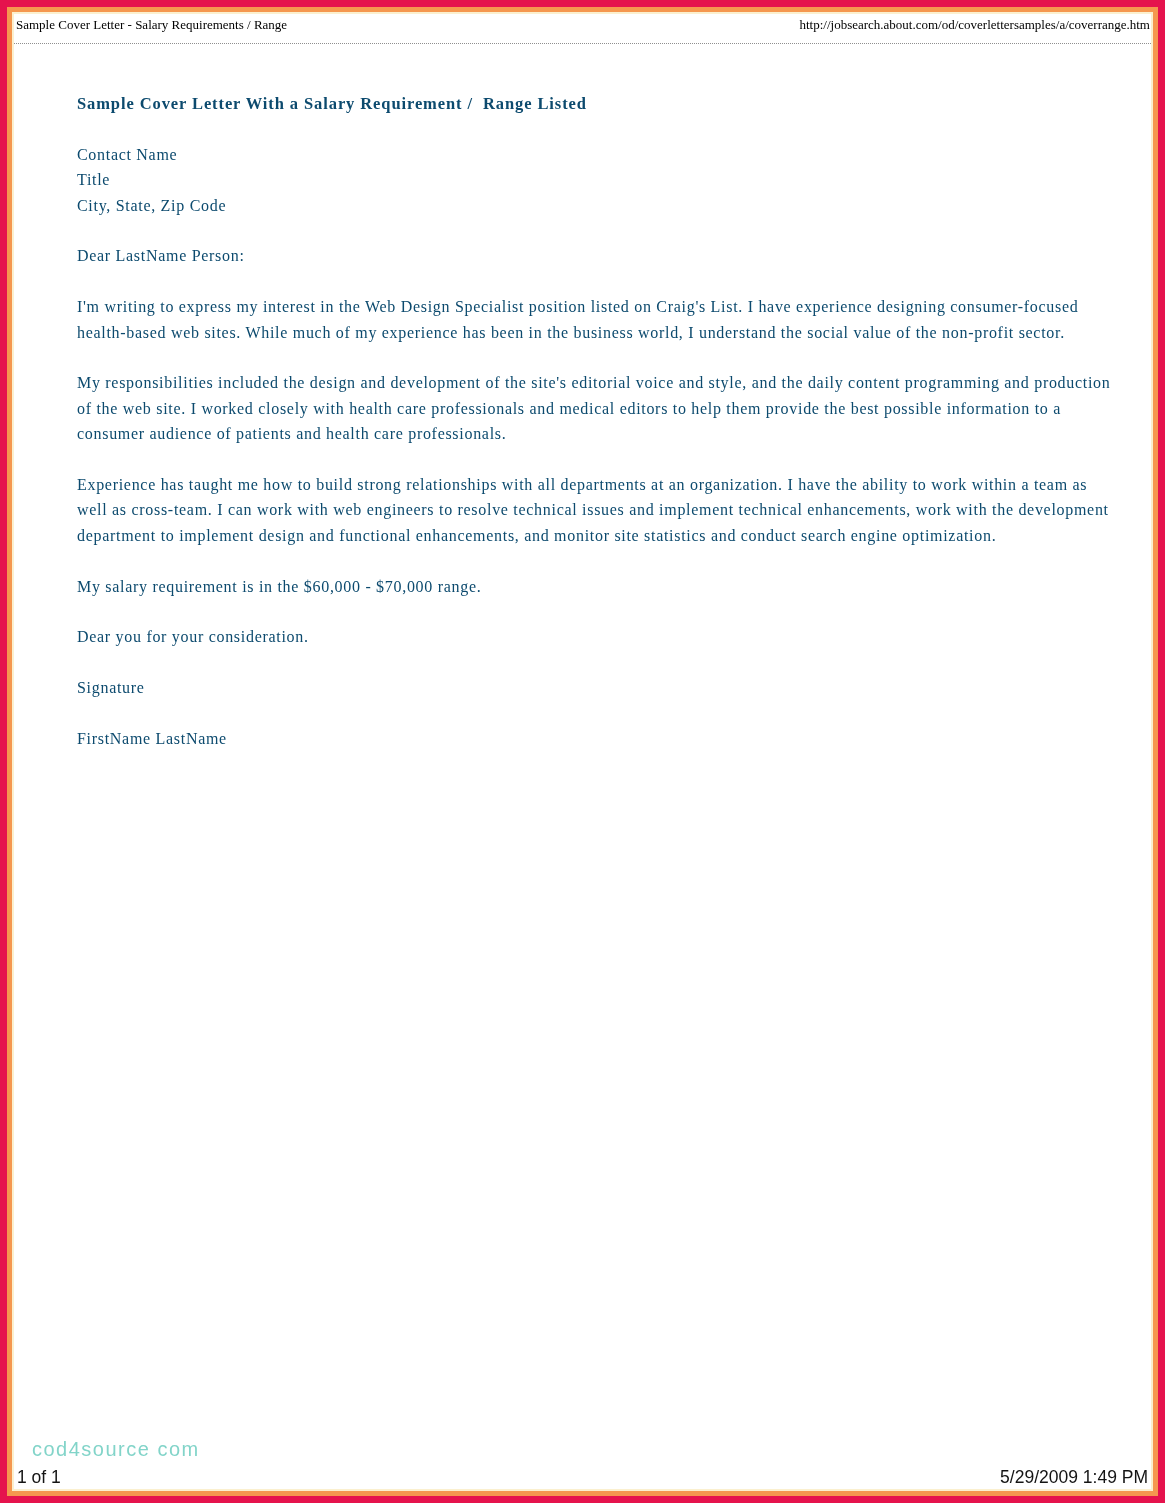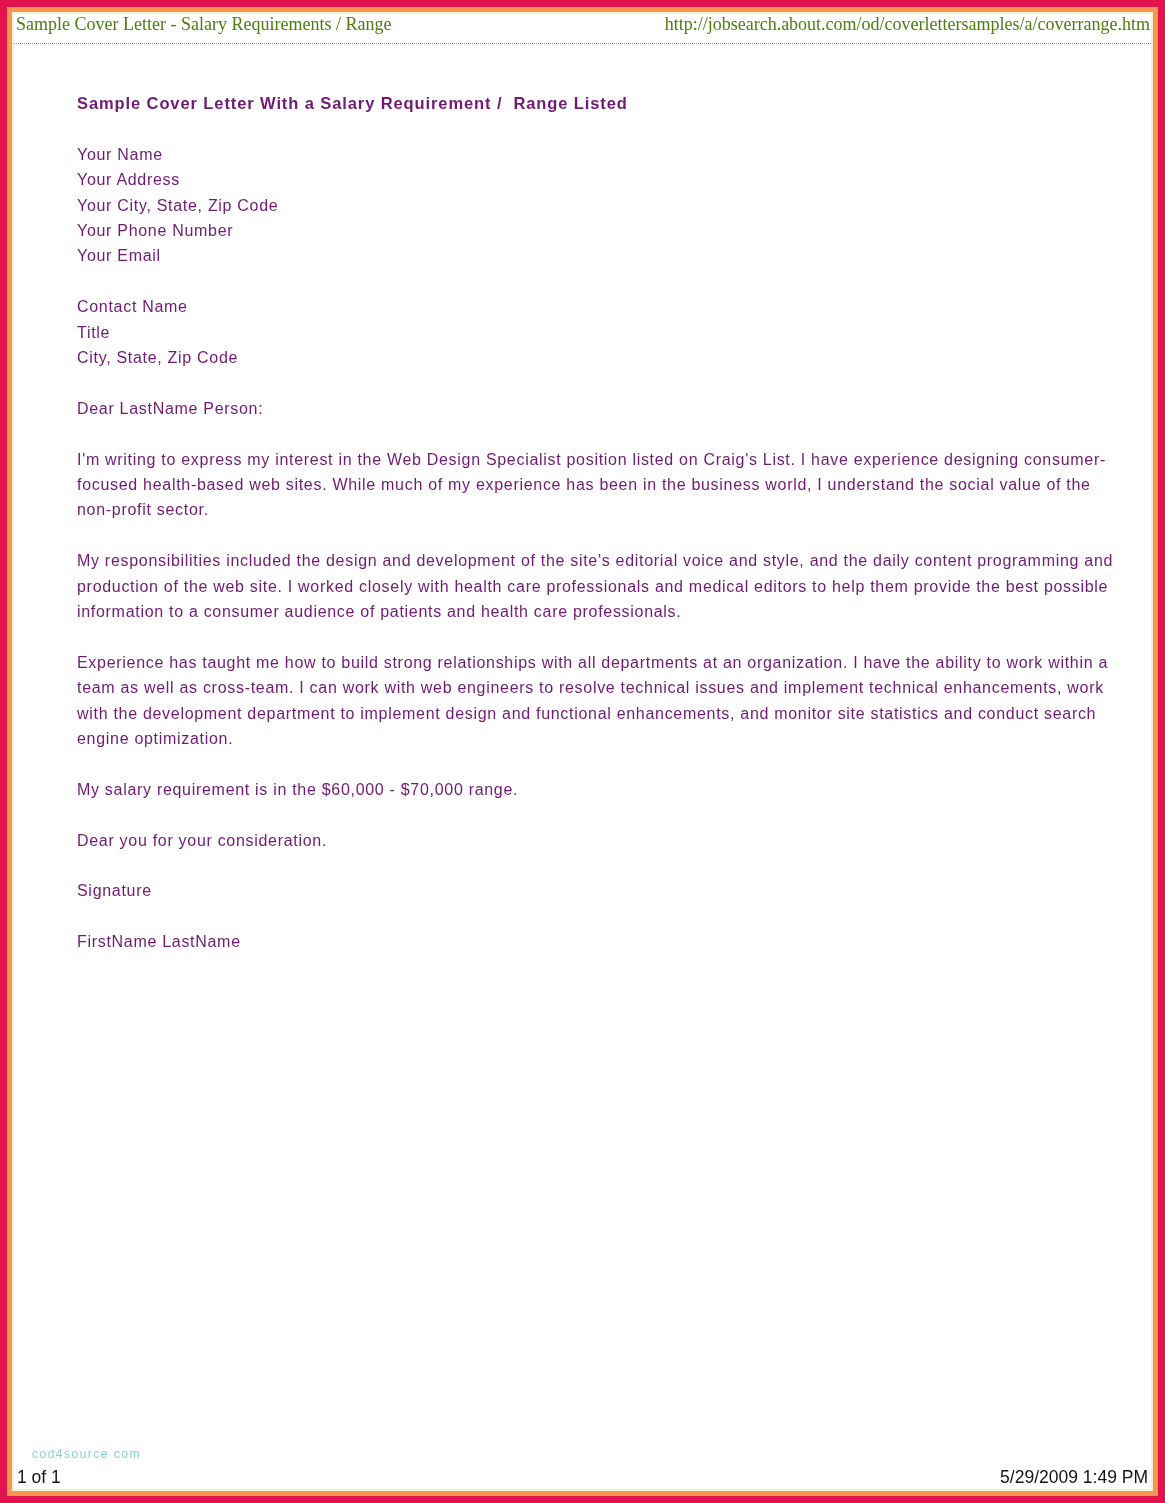--- a/index.html
+++ b/index.html
@@ -38,9 +38,9 @@
     justify-content: space-between;
     align-items: flex-start;
     font-family: "Liberation Serif", "DejaVu Serif", serif;
-    font-size: 18px;
+    font-size: 13px;
     line-height: 19px;
-    color: #4d7c0f;
+    color: #000000;
     padding: 1px 1px 9px 2px;
     border-bottom: 1px dotted #8f8f8f;
     white-space: nowrap;

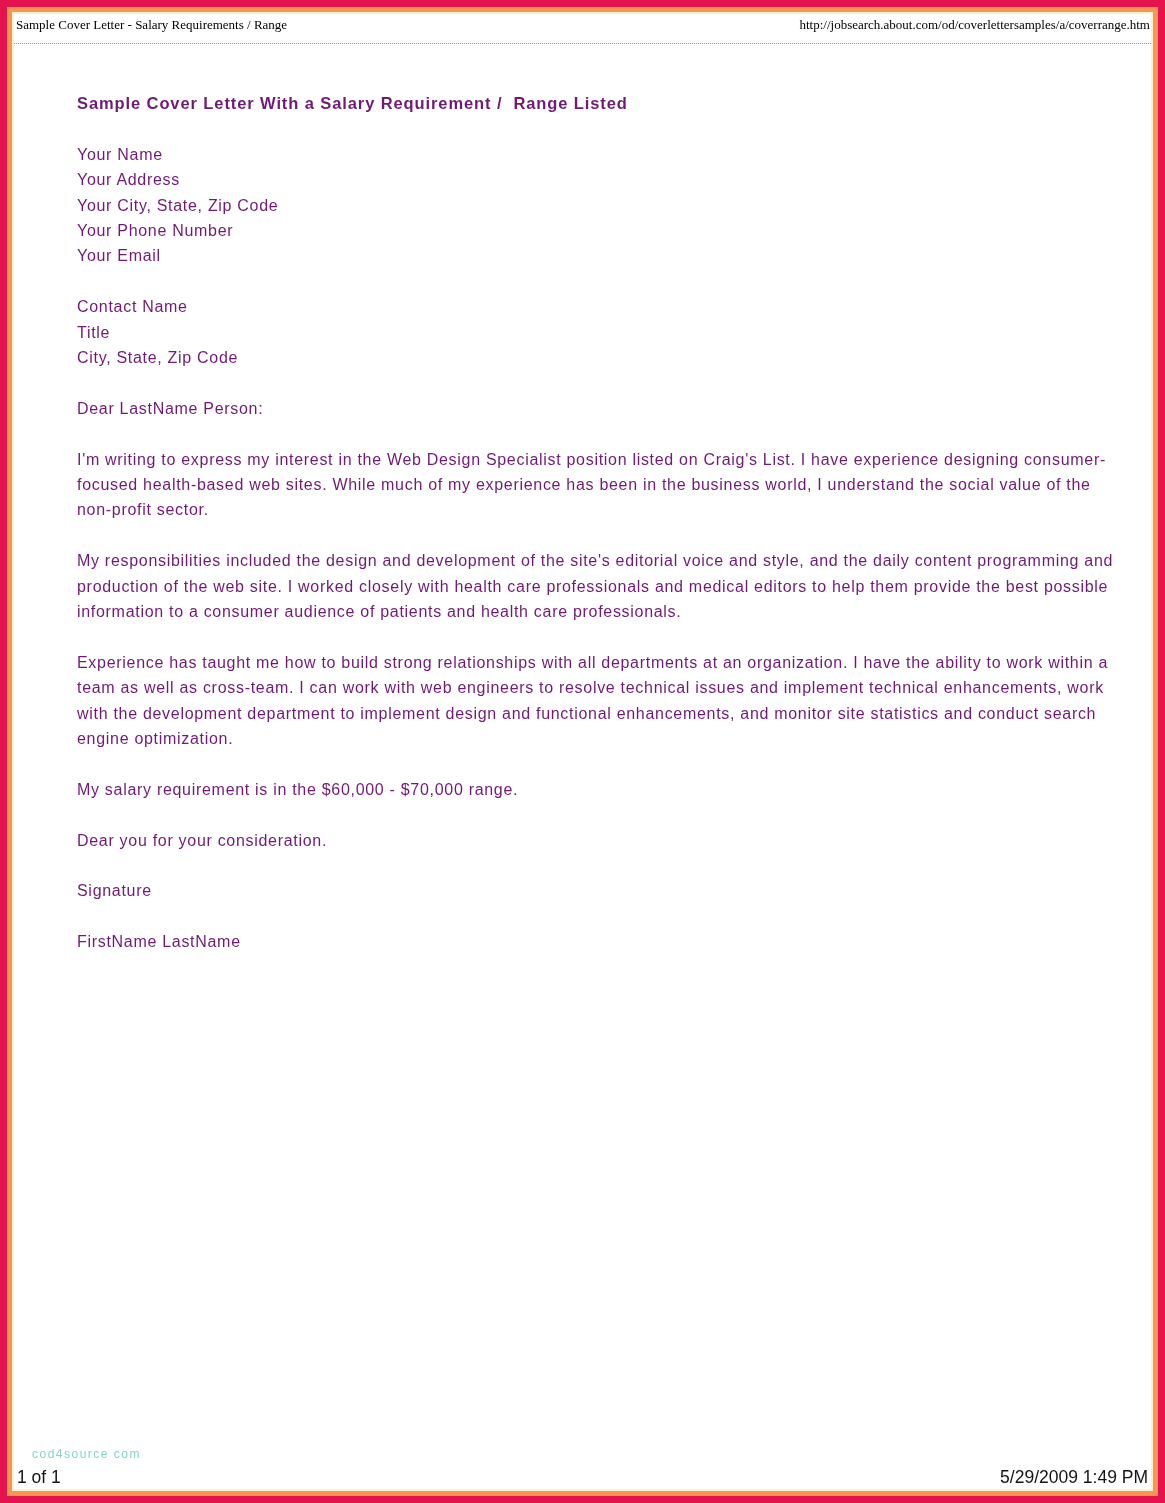--- a/index.html
+++ b/index.html
@@ -47,11 +47,11 @@
   }
   
   .letter {
-    font-family: Liberation Sans, sans-serif;
+    font-family: Liberation Serif, serif;
     font-size: 16px;
     line-height: 25.4px;
     letter-spacing: 0.7px;
-    color: #701a75;
+    color: #0c4a6e;
     padding: 47px 32px 0 63px;
   }
   .letter-title {

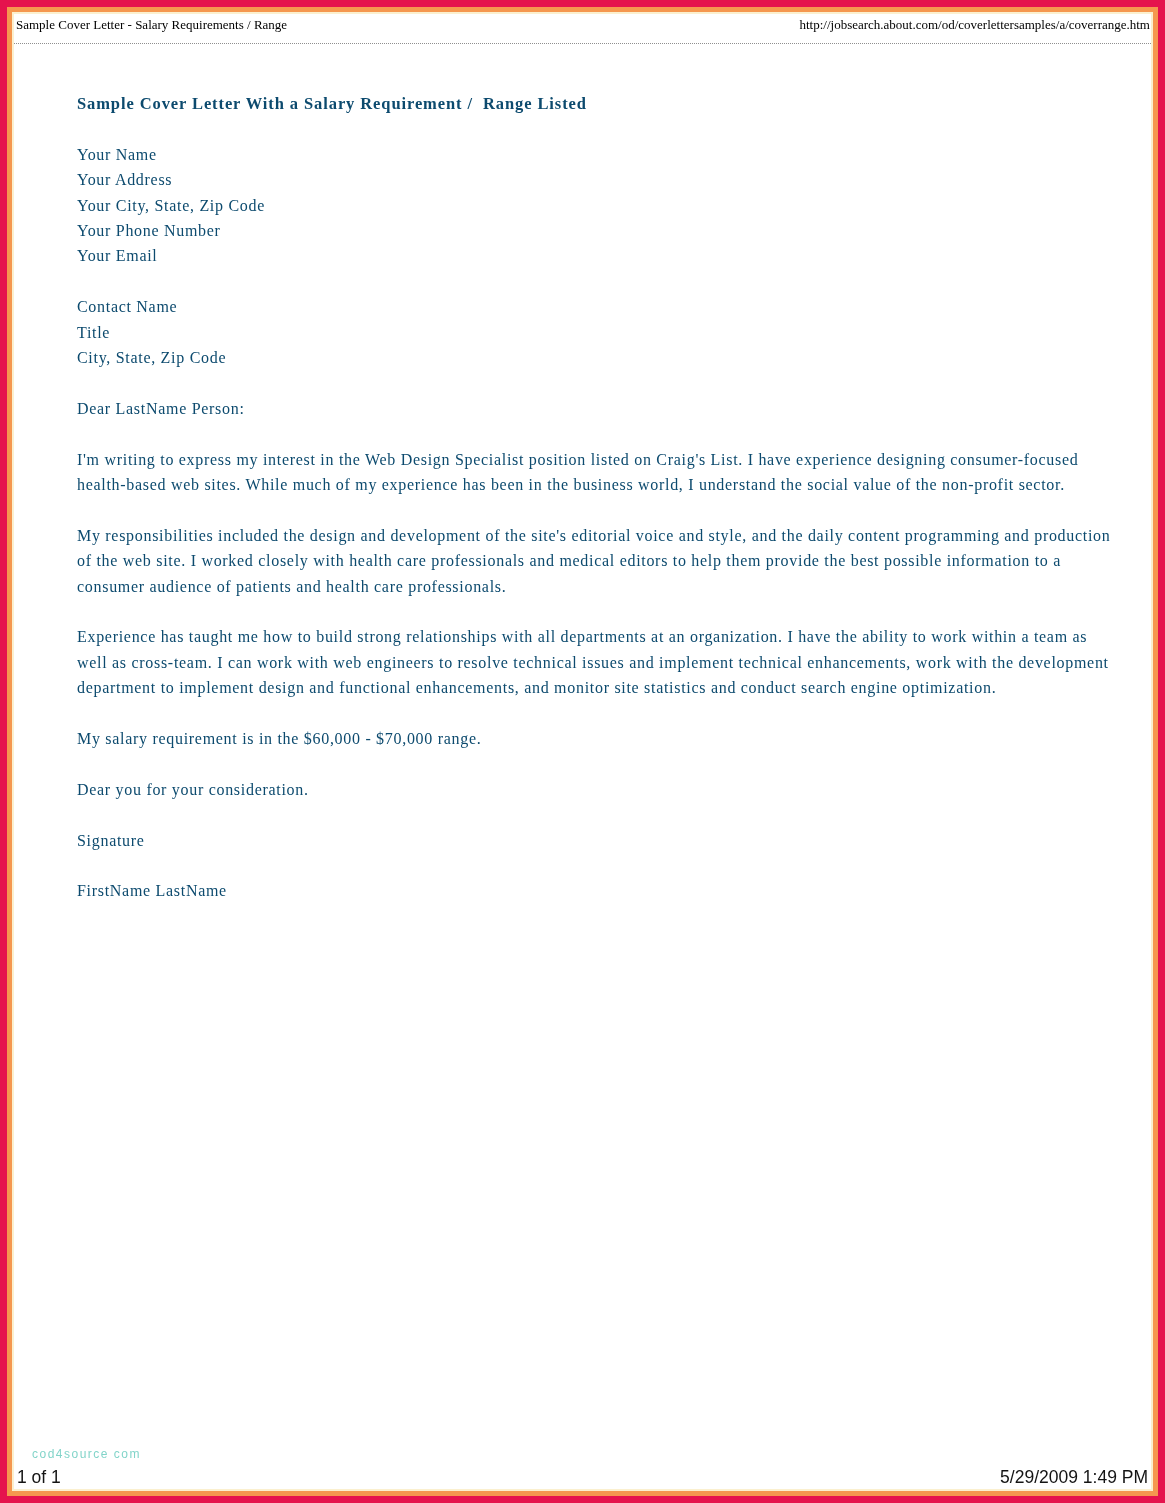--- a/index.html
+++ b/index.html
@@ -106,13 +106,6 @@
       <div class="letter">
         <div class="letter-title">Sample Cover Letter With a Salary Requirement /  Range Listed</div>
 
-        <div class="block">
-          <div>Your Name</div>
-          <div>Your Address</div>
-          <div>Your City, State, Zip Code</div>
-          <div>Your Phone Number</div>
-          <div>Your Email</div>
-        </div>
 
         <div class="block">
           <div>Contact Name</div>

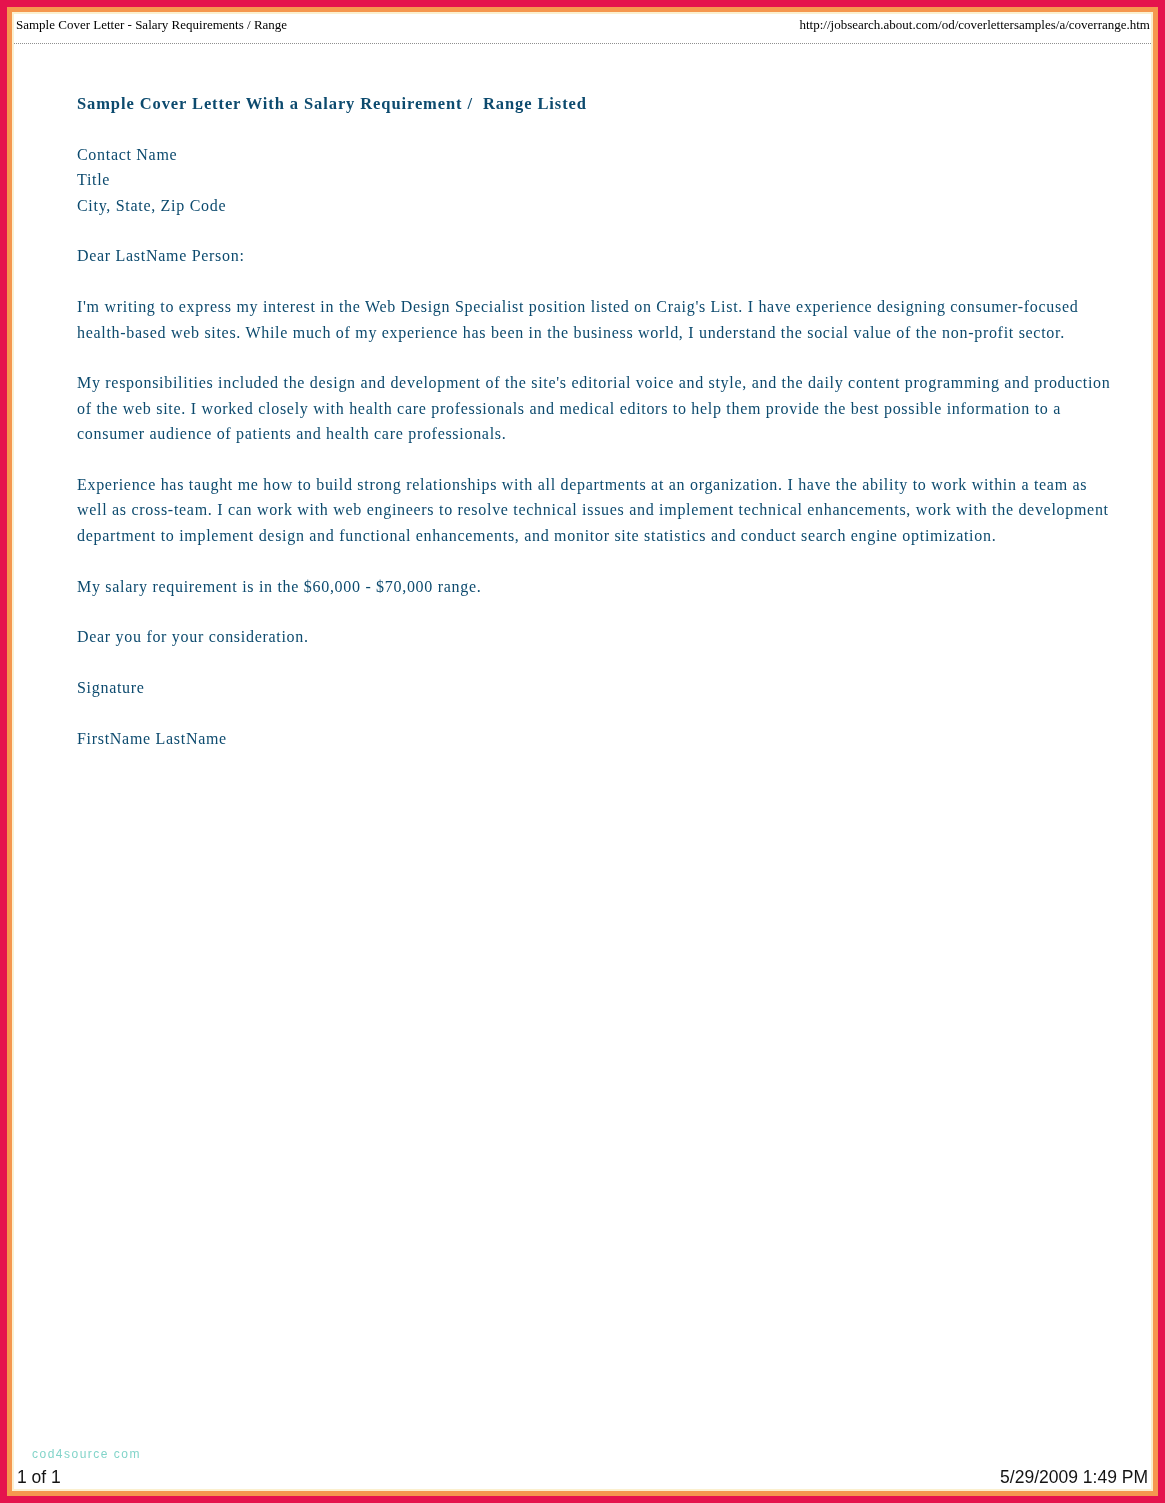--- a/index.html
+++ b/index.html
@@ -70,7 +70,7 @@
     left: 18px;
     bottom: 28px;
     font-family: "Liberation Sans", "DejaVu Sans", sans-serif;
-    font-size: 12px;
+    font-size: 20px;
     letter-spacing: 1.5px;
     color: var(--watermark, #82d4c9);
   }

